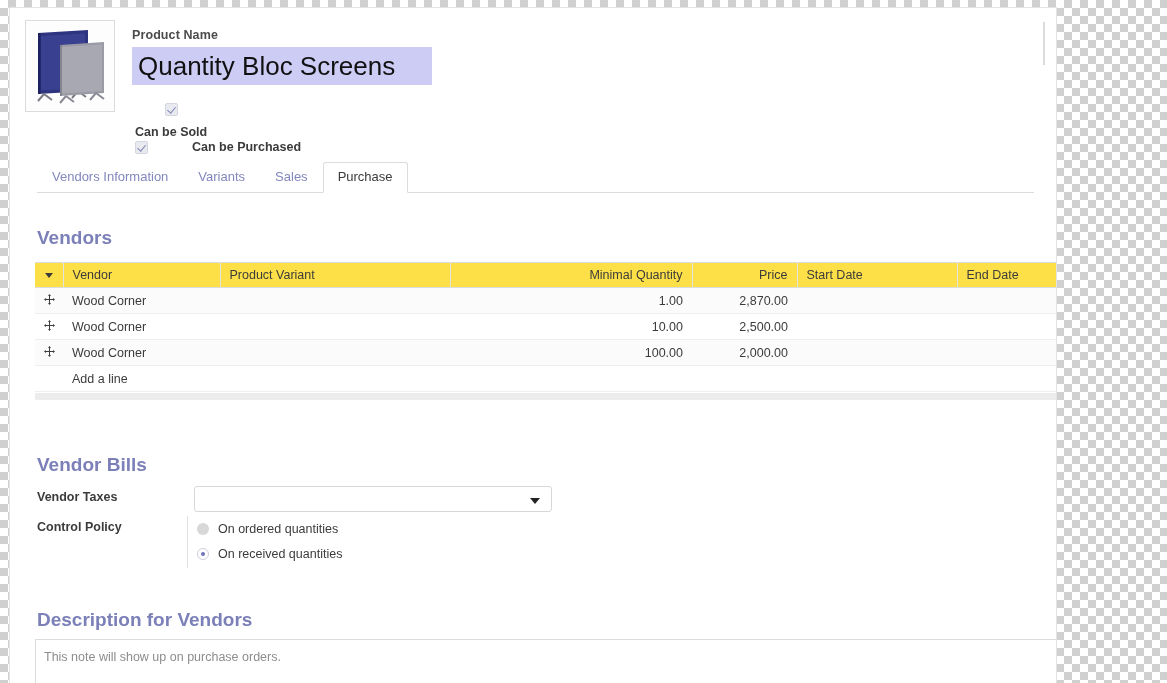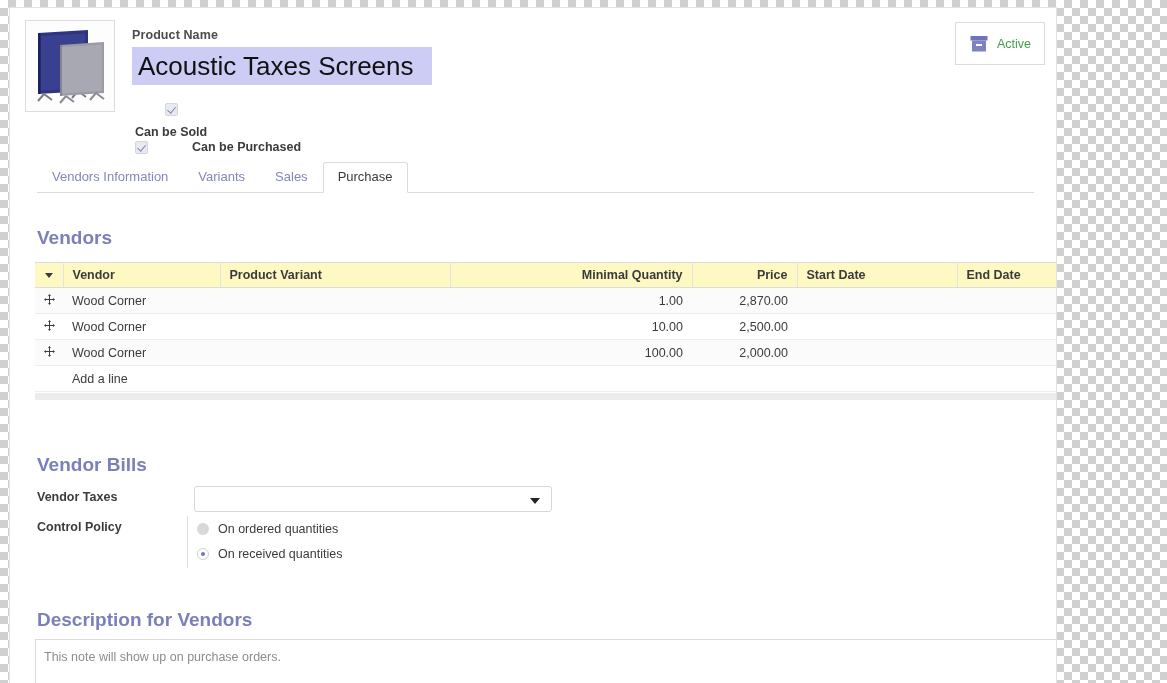--- a/index.html
+++ b/index.html
@@ -366,14 +366,6 @@
   </div>
 
   <div class="statbar">
-    <div class="statbtn">
-      <svg width="20" height="20" viewBox="0 0 20 20">
-        <rect x="1.5" y="2" width="17" height="4.5" fill="#6f73b8"></rect>
-        <rect x="3" y="6.5" width="14" height="11" fill="#7e82c0"></rect>
-        <rect x="7" y="10" width="6" height="2" fill="#ffffff"></rect>
-      </svg>
-      <span class="stat-active">Active</span>
-    </div>
   </div>
 
   <div class="tabbar">

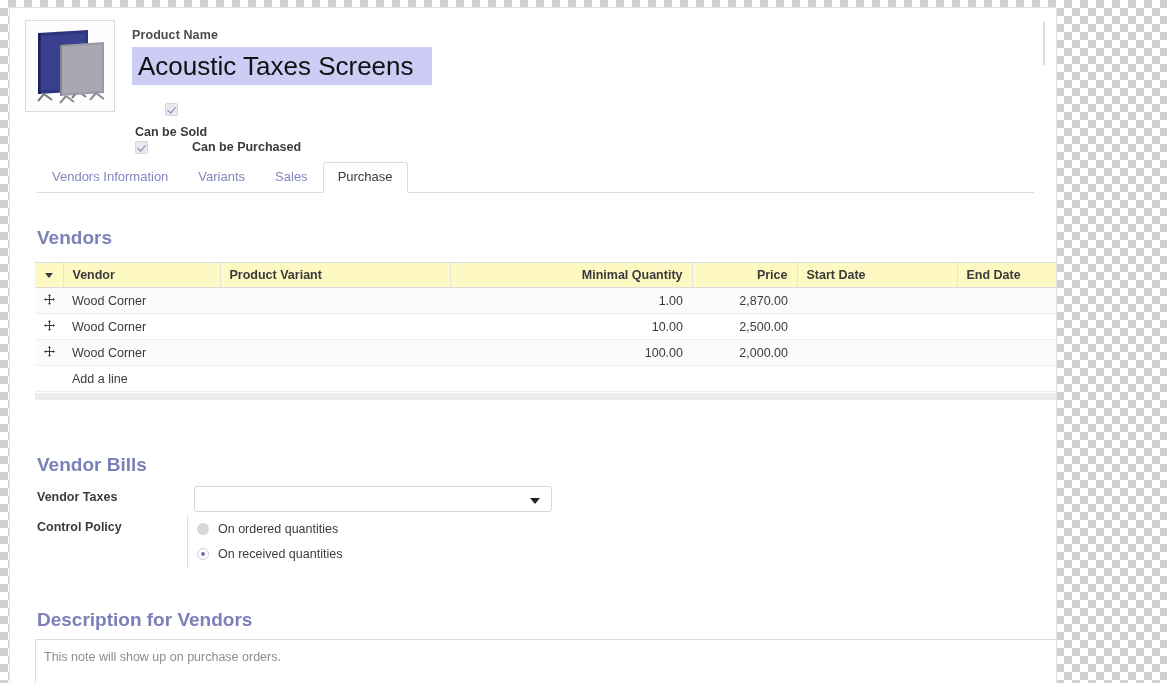--- a/index.html
+++ b/index.html
@@ -353,7 +353,7 @@
 
   <div class="name-block">
     <div class="field-label">Product Name</div>
-    <div class="name-input">Acoustic Taxes Screens</div>
+    <div class="name-input">Quantity Bloc Screens</div>
   </div>
 
   <div class="checkline l1">

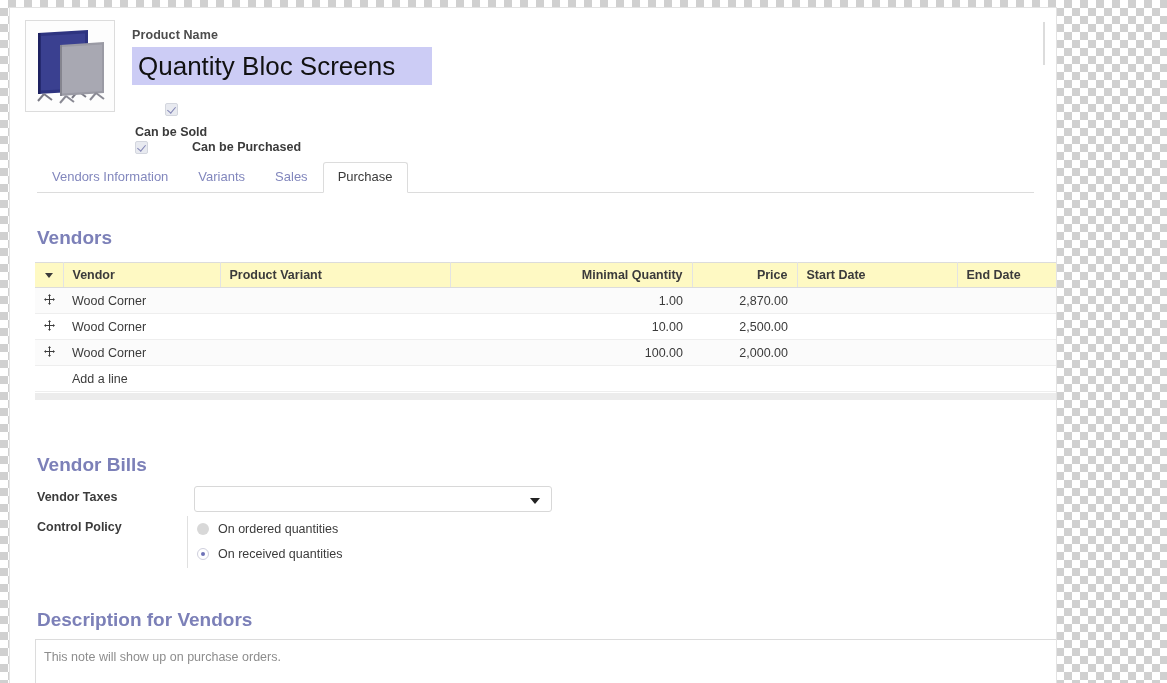--- a/index.html
+++ b/index.html
@@ -184,12 +184,12 @@
     table-layout: fixed;
   }
   .vtable th {
-    background: #fef9c3;
+    background: #fde047;
     border-top: 1px solid #dcdcdc;
     border-bottom: 1px solid #dcdcdc;
     border-right: 1px solid #e3e3e3;
     color: #3b3b3b;
-    font-weight: bold;
+    font-weight: normal;
     height: 25px;
     padding: 0 9px;
     text-align: left;

